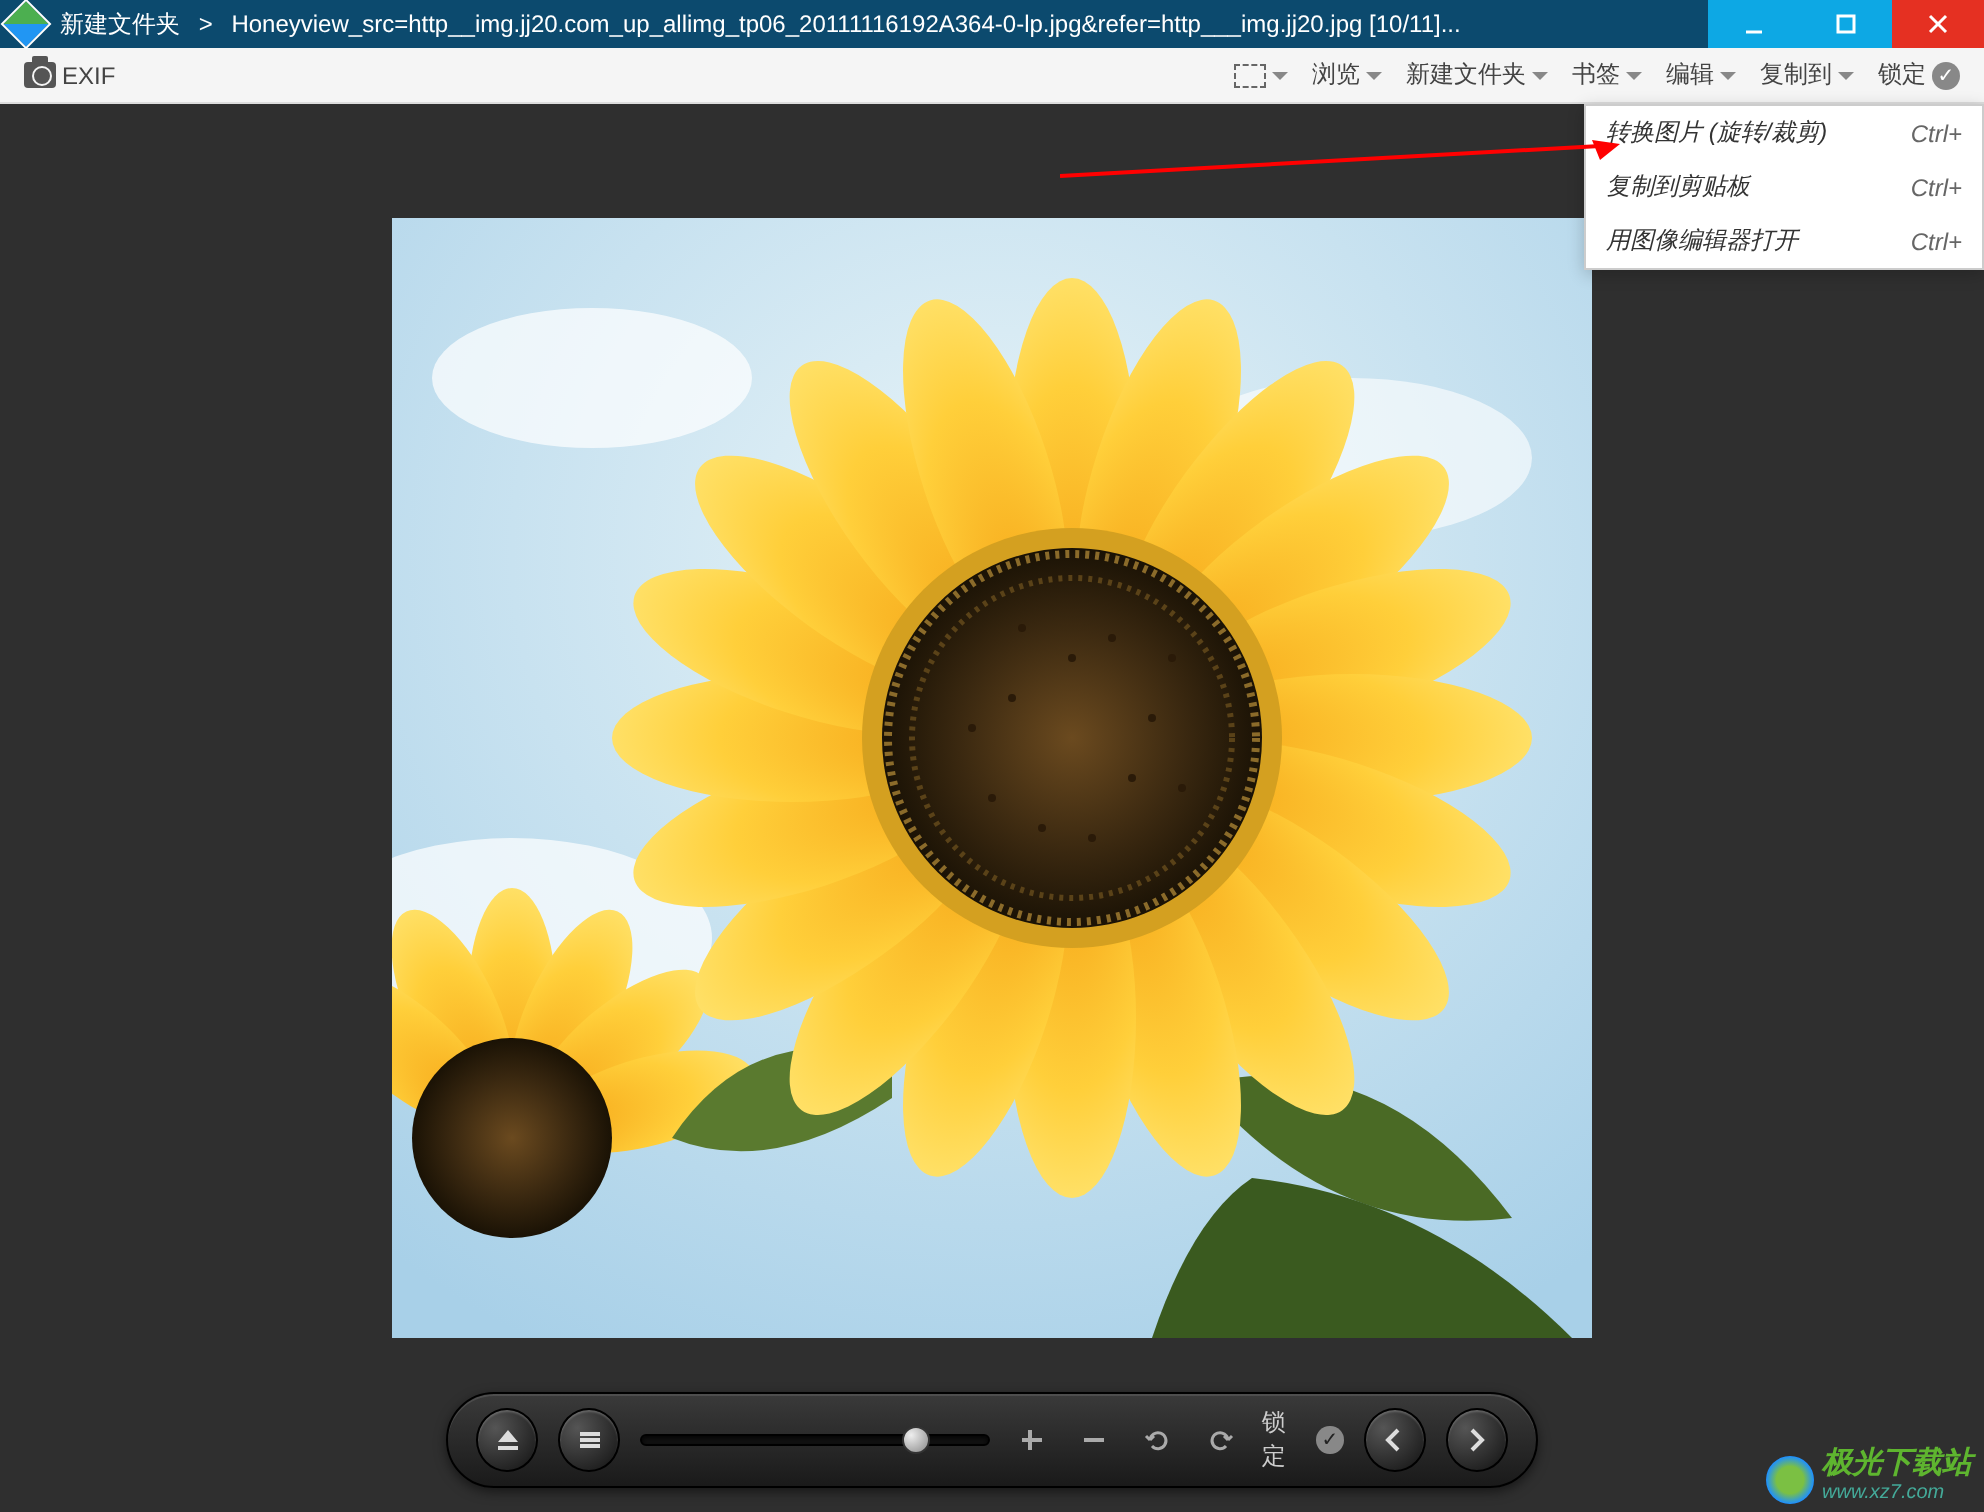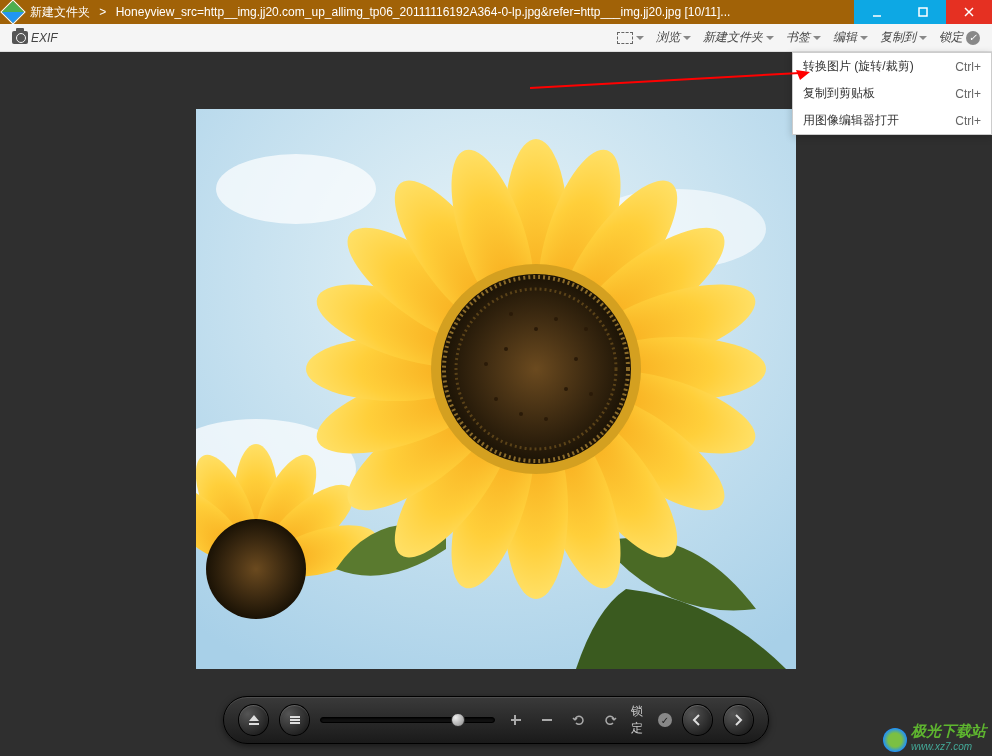--- a/index.html
+++ b/index.html
@@ -6,7 +6,7 @@
     body { width: 992px; height: 756px; overflow: hidden; position: relative; background: #fff; }
     
     
-    .titlebar { height: 24px; background: #a16207; display: flex; align-items: center; color: #fff; font-size: 12px; }
+    .titlebar { height: 24px; background: #0c4a6e; display: flex; align-items: center; color: #fff; font-size: 12px; }
     .app-icon { width: 18px; height: 18px; margin: 0 4px; background: linear-gradient(135deg, #4caf50 0%, #4caf50 50%, #2196f3 50%, #2196f3 100%); transform: rotate(45deg); border: 1px solid #fff; }
     .titlebar-text { flex: 1; white-space: nowrap; overflow: hidden; padding-left: 4px; }
     .titlebar .arrow { padding: 0 6px; }

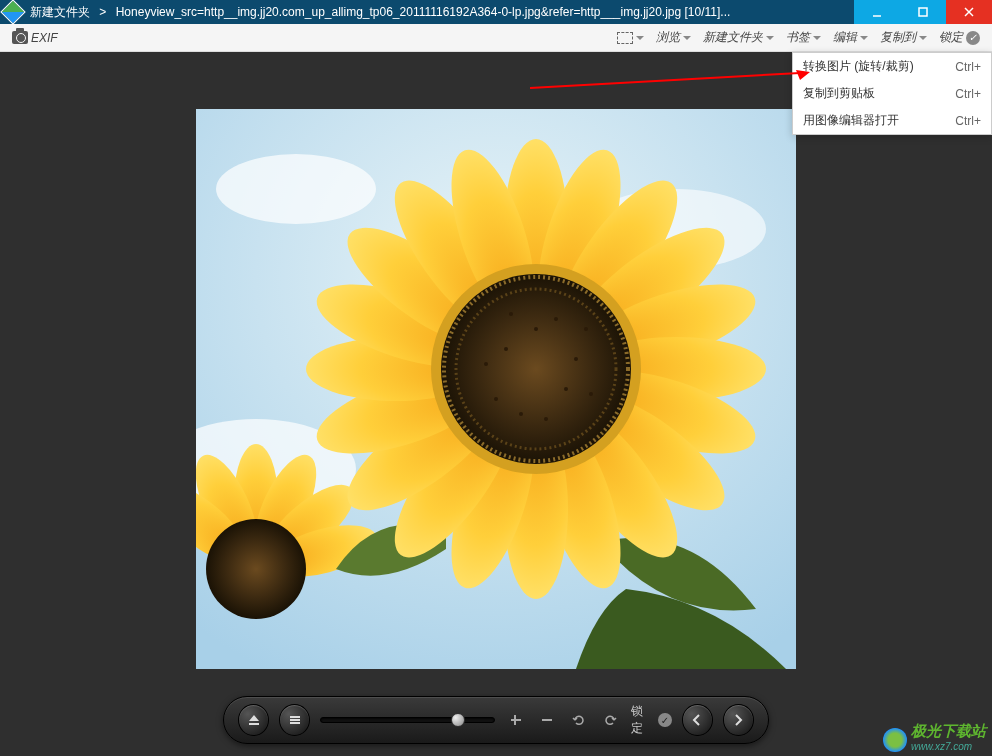--- a/index.html
+++ b/index.html
@@ -24,7 +24,7 @@
     .exif-icon::before { content: ""; position: absolute; top: -3px; left: 4px; width: 8px; height: 3px; background: #555; border-radius: 1px 1px 0 0; }
     .exif-icon::after { content: ""; position: absolute; top: 2px; left: 4px; width: 8px; height: 8px; border: 1px solid #f5f5f5; border-radius: 50%; }
     .toolbar-spacer { flex: 1; }
-    .toolbar-item { display: flex; align-items: center; gap: 3px; padding: 0 6px; cursor: pointer; height: 28px; font-style: italic; }
+    .toolbar-item { display: flex; align-items: center; gap: 3px; padding: 0 6px; cursor: pointer; height: 28px; }
     .dropdown-arrow { width: 0; height: 0; border-left: 4px solid transparent; border-right: 4px solid transparent; border-top: 4px solid #888; }
     .fit-icon { width: 16px; height: 12px; border: 1px dashed #666; position: relative; }
     .check-circle { width: 14px; height: 14px; border-radius: 50%; background: #888; display: flex; align-items: center; justify-content: center; color: #fff; font-size: 10px; }

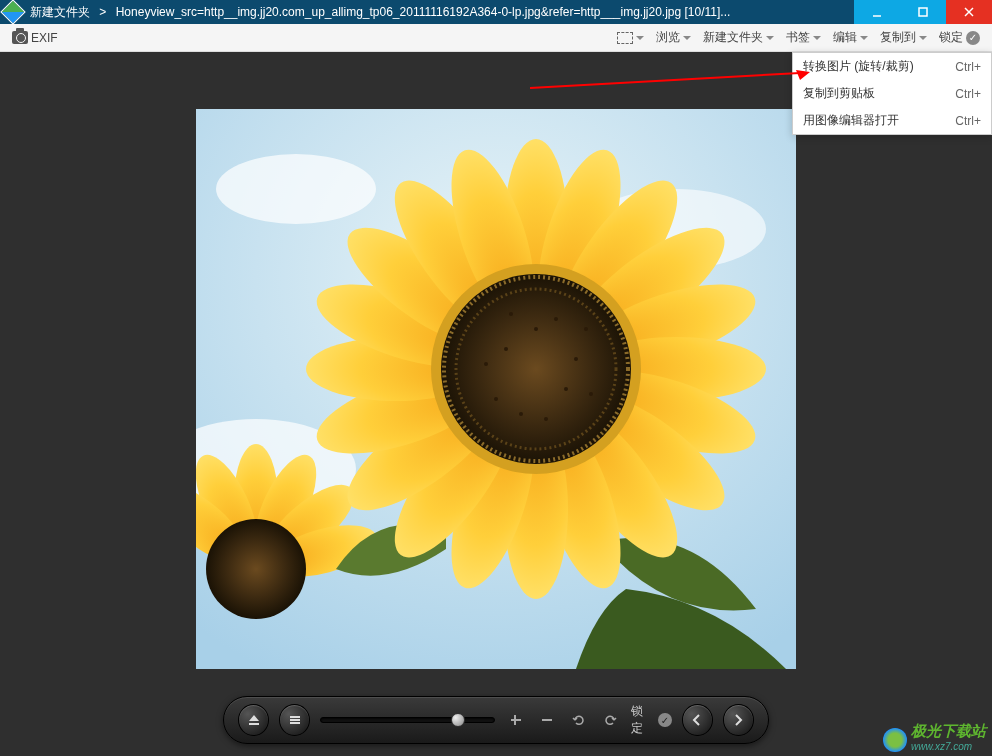--- a/index.html
+++ b/index.html
@@ -37,7 +37,7 @@
     .sunflower-svg { width: 100%; height: 100%; }
     
     
-    .dropdown-menu { position: absolute; top: 52px; right: 0; width: 200px; background: #fff; border: 1px solid #ccc; box-shadow: 0 2px 8px rgba(0,0,0,0.2); font-size: 12px; z-index: 100; }
+    .dropdown-menu { position: absolute; top: 52px; right: 0; width: 200px; background: #fff; border: 1px solid #ccc; box-shadow: 0 2px 8px rgba(0,0,0,0.2); font-size: 12px; z-index: 100; font-style: italic; }
     .menu-item { display: flex; align-items: center; justify-content: space-between; padding: 5px 10px; cursor: pointer; color: #333; }
     .menu-item .shortcut { color: #666; }
     

